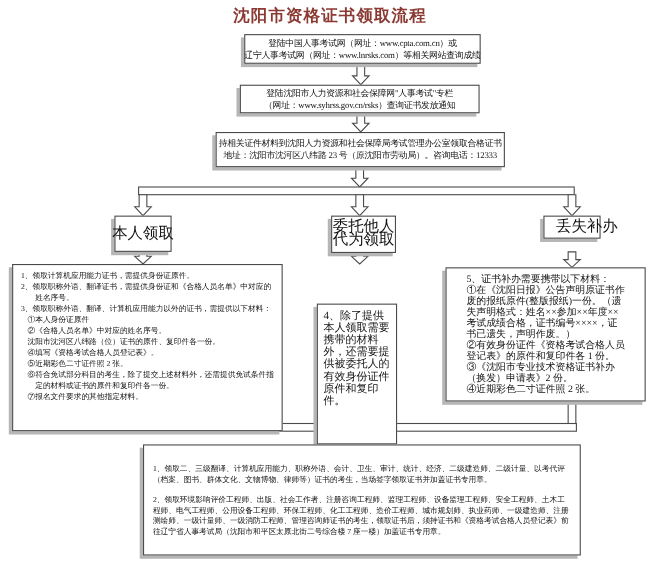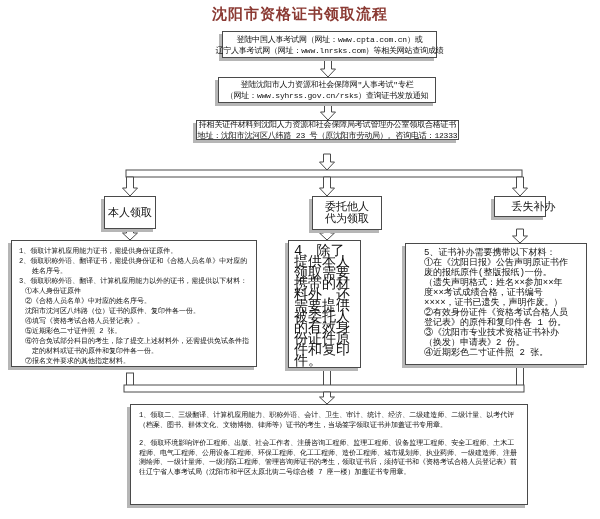--- a/index.html
+++ b/index.html
@@ -7,7 +7,7 @@
   }
   html,body{margin:0;padding:0;background:#ffffff;}
   .stage{position:relative;width:600px;height:519px;background:#ffffff;overflow:hidden;
-         font-family:Liberation Mono, monospace;color:var(--text_color);}
+         font-family:Liberation Serif, serif;color:var(--text_color);}
   .flow-title{position:absolute;top:5px;left:0;width:600px;text-align:center;
               font-size:15px;font-weight:bold;color:var(--title_color);letter-spacing:1px;}
   svg.connectors{position:absolute;top:0;left:0;}

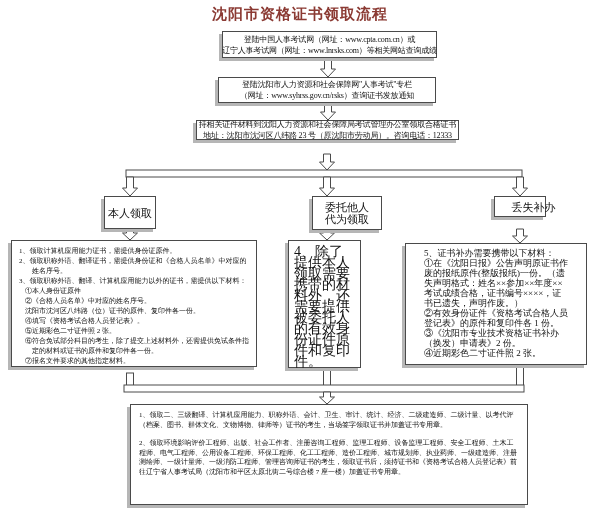--- a/index.html
+++ b/index.html
@@ -75,7 +75,7 @@
       </div>
   </div>
 
-  <div class="box center step" style="left:196px;top:120px;width:263px;height:20px;">
+  <div class="box center step" style="left:196px;top:120px;width:263px;height:32px;">
     <div>
         <div class="cline">持相关证件材料到沈阳人力资源和社会保障局考试管理办公室领取合格证书</div>
         <div class="cline">地址：沈阳市沈河区八纬路 23 号（原沈阳市劳动局）。咨询电话：12333</div>

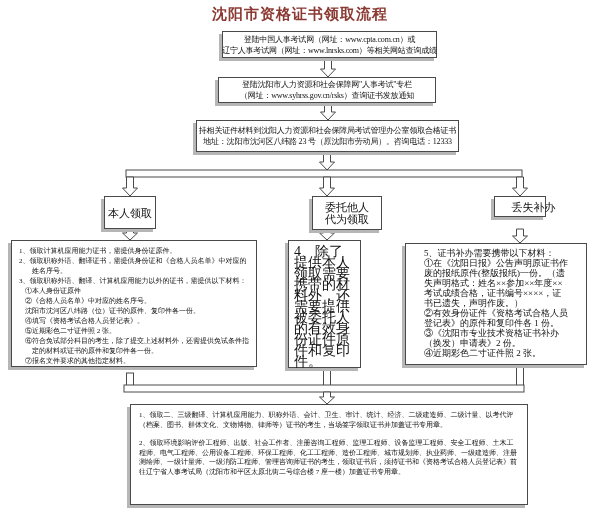--- a/index.html
+++ b/index.html
@@ -16,7 +16,7 @@
        box-shadow:-3px 3px 0 var(--shadow_color);box-sizing:border-box;}
   .center{display:flex;flex-direction:column;align-items:center;justify-content:center;text-align:center;}
   .step{font-size:8px;line-height:11px;letter-spacing:-0.2px;}
-  .branch{font-size:11px;line-height:12px;}
+  .branch{font-size:14px;line-height:12px;}
   .detail-sm{font-size:7px;line-height:10px;padding:5px 7px;}
   .detail-md{font-size:14px;line-height:11px;padding:5px 5px;}
   .detail-rt{font-size:9px;line-height:10px;padding:4px 18px;}

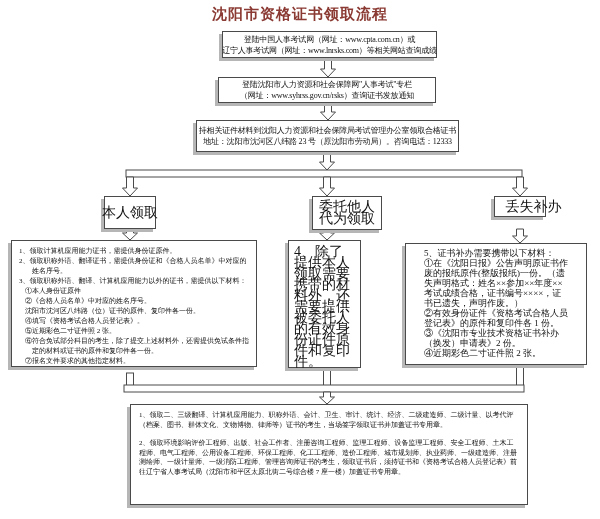--- a/index.html
+++ b/index.html
@@ -88,7 +88,7 @@
       </div>
   </div>
 
-  <div class="box center branch" style="left:312px;top:196px;width:70px;height:34px;">
+  <div class="box center branch" style="left:301px;top:196px;width:59px;height:34px;">
     <div>
         <div class="cline">委托他人</div>
         <div class="cline">代为领取</div>

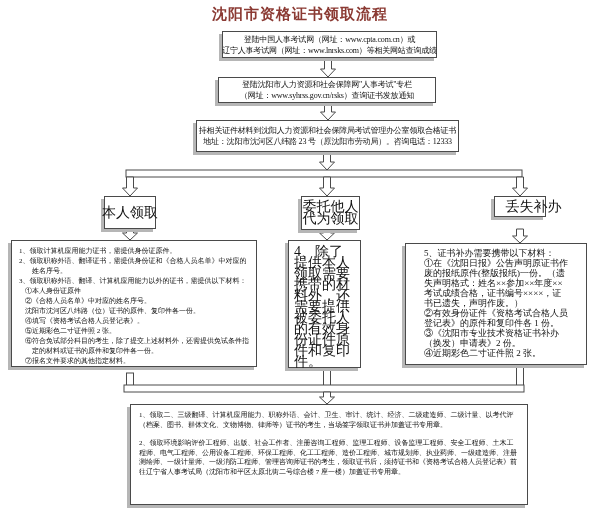--- a/index.html
+++ b/index.html
@@ -101,7 +101,7 @@
       </div>
   </div>
 
-  <div class="box detail-sm" style="left:11px;top:240px;width:246px;height:127px;">
+  <div class="box detail-sm" style="left:11px;top:240px;width:246px;height:152px;">
     <div>
         <div class="hang">1、领取计算机应用能力证书，需提供身份证原件。</div>
         <div class="hang">2、领取职称外语、翻译证书，需提供身份证和《合格人员名单》中对应的姓名序号。</div>

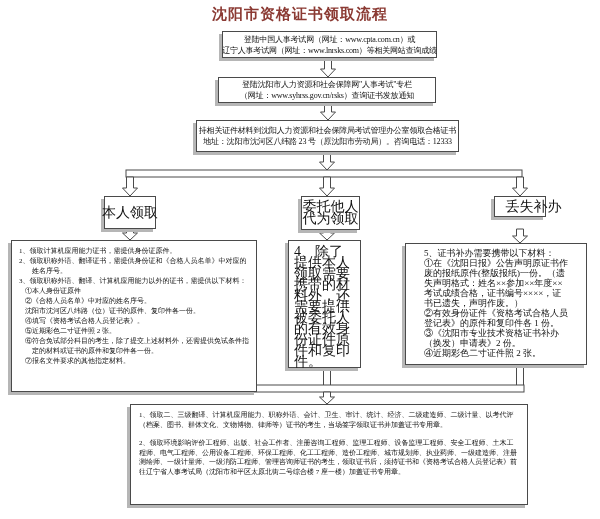--- a/index.html
+++ b/index.html
@@ -18,7 +18,7 @@
   .step{font-size:8px;line-height:11px;letter-spacing:-0.2px;}
   .branch{font-size:14px;line-height:12px;}
   .detail-sm{font-size:7px;line-height:10px;padding:5px 7px;}
-  .detail-md{font-size:14px;line-height:11px;padding:5px 5px;}
+  .detail-md{font-size:10px;line-height:11px;padding:5px 5px;margin-top:36px;}
   .detail-rt{font-size:9px;line-height:10px;padding:4px 18px;}
   .footer-box{font-size:7px;line-height:9.5px;padding:6px 8px;}
   .hang{padding-left:13px;text-indent:-13px;}

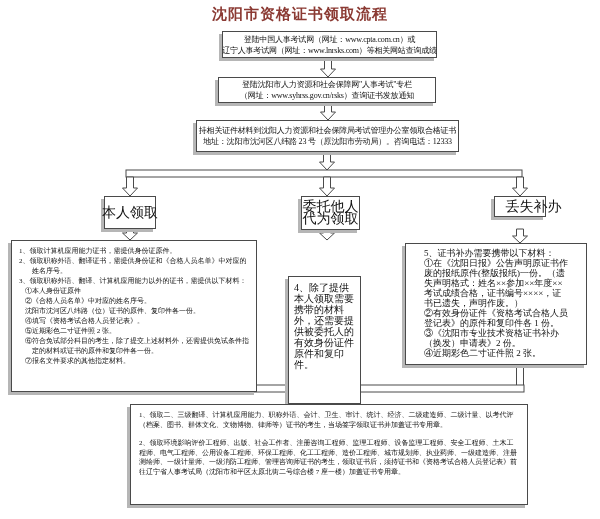--- a/index.html
+++ b/index.html
@@ -20,7 +20,7 @@
   .detail-sm{font-size:7px;line-height:10px;padding:5px 7px;}
   .detail-md{font-size:10px;line-height:11px;padding:5px 5px;margin-top:36px;}
   .detail-rt{font-size:9px;line-height:10px;padding:4px 18px;}
-  .footer-box{font-size:7px;line-height:9.5px;padding:6px 8px;}
+  .footer-box{font-size:7px;line-height:9.5px;padding:17px 8px;}
   .hang{padding-left:13px;text-indent:-13px;}
   .sub{padding-left:6px;}
   .hang2{padding-left:13px;text-indent:-7px;}

